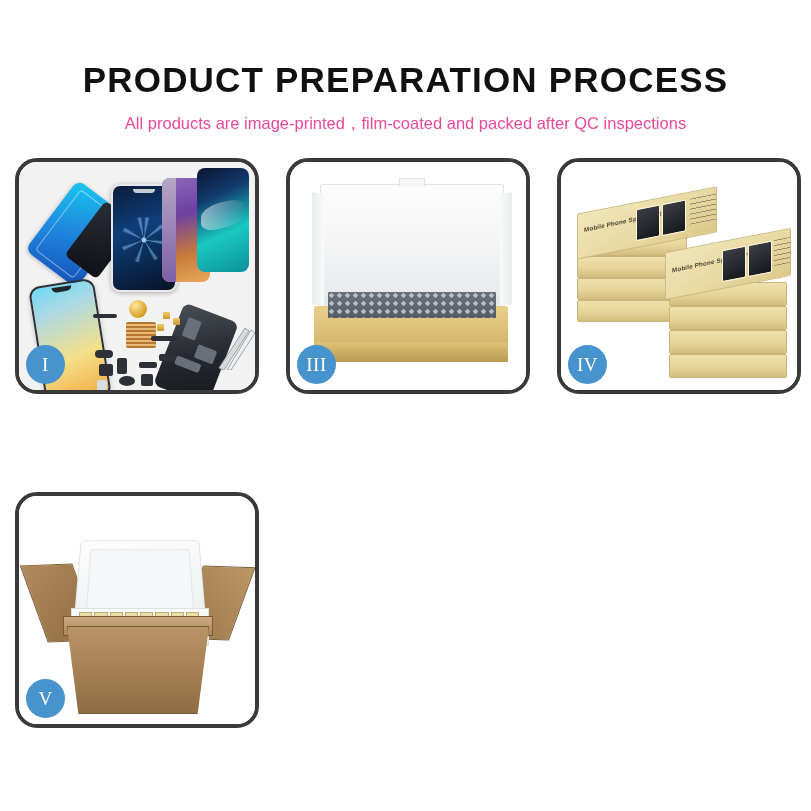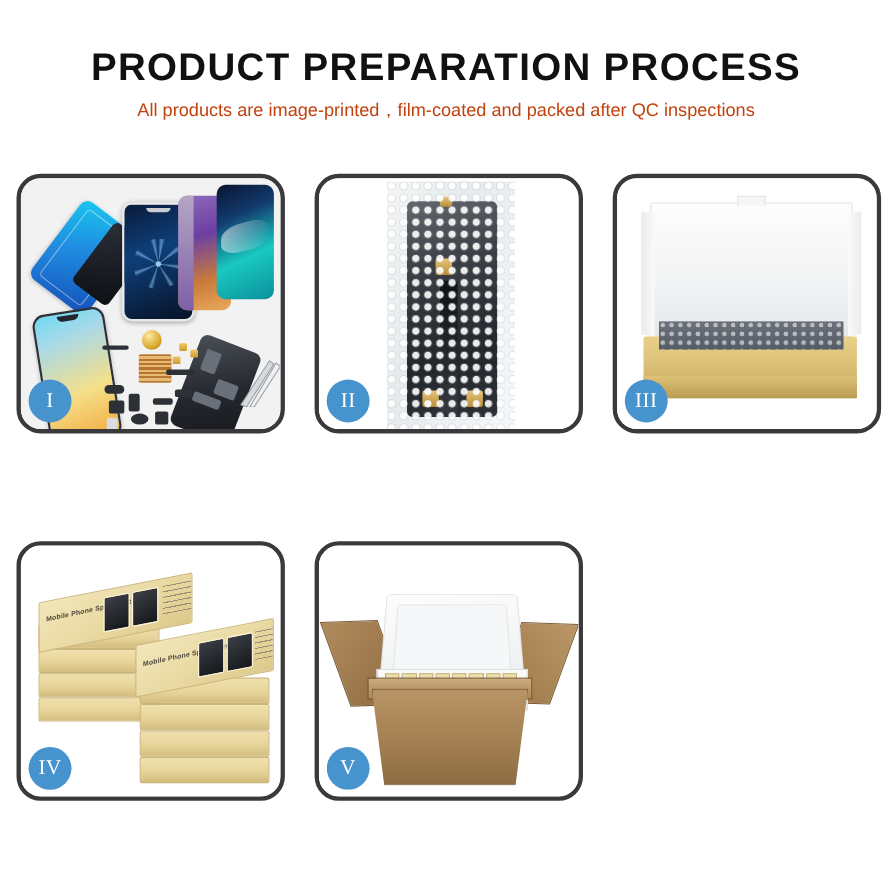--- a/index.html
+++ b/index.html
@@ -24,7 +24,7 @@
     letter-spacing:1.2px;
     color:#111111;
     line-height:1;
-    margin:0;
+    margin:18px;
     white-space:nowrap;
   }
   .subtitle{

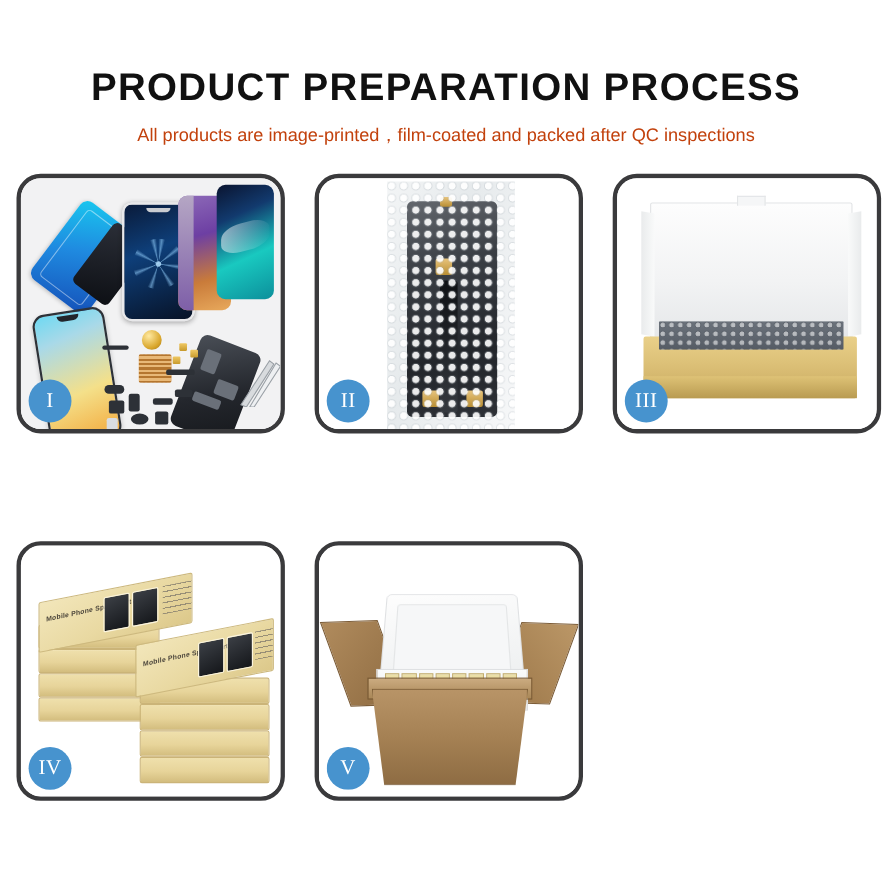--- a/index.html
+++ b/index.html
@@ -30,7 +30,7 @@
   .subtitle{
     font-size:16.5px;
     font-weight:400;
-    color:#c2410c;
+    color:#ec4899;
     margin:13px 0 0 0;
     line-height:1;
     white-space:nowrap;

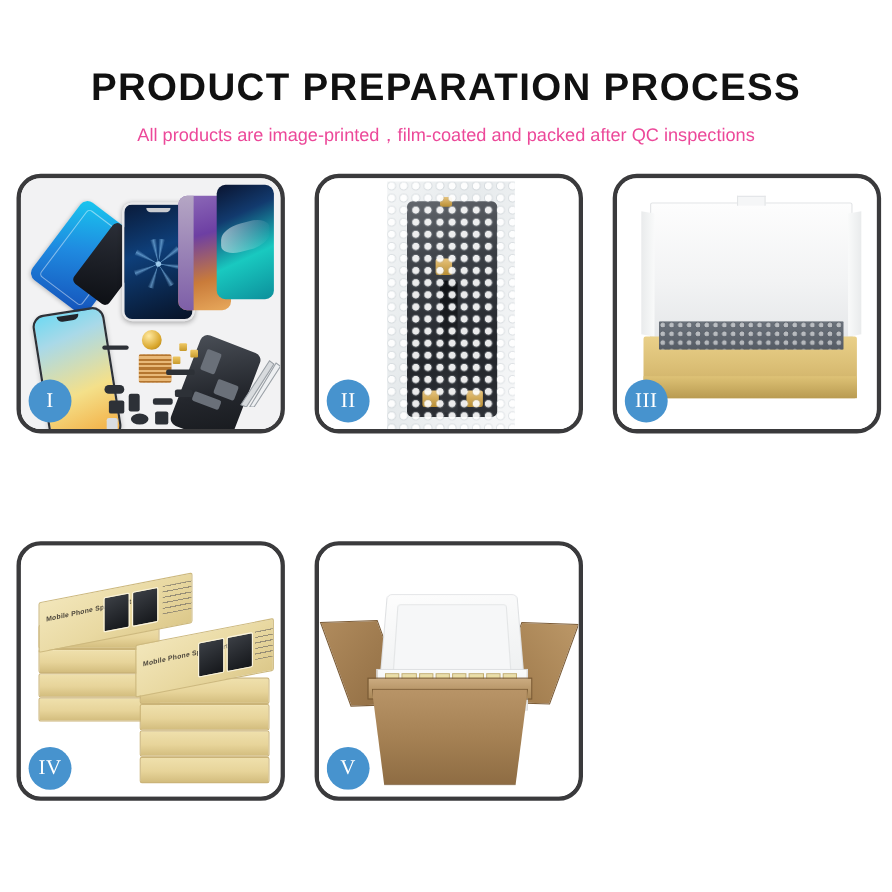--- a/index.html
+++ b/index.html
@@ -398,20 +398,6 @@
     </div>
   </div>
 
-  <div class="panel">
-    <div class="panel-inner p2">
-      <div class="bubble-bag">
-        <div class="screen-in-bag">
-          <div class="flex-cable"></div>
-          <div class="flex-conn" style="left:26px;top:52px;"></div>
-          <div class="flex-conn" style="left:14px;top:172px;"></div>
-          <div class="flex-conn" style="left:54px;top:172px;"></div>
-          <div class="flex-conn" style="left:30px;top:-4px;width:11px;height:9px;"></div>
-        </div>
-      </div>
-      <div class="badge">II</div>
-    </div>
-  </div>
 
   <div class="panel">
     <div class="panel-inner p3">

